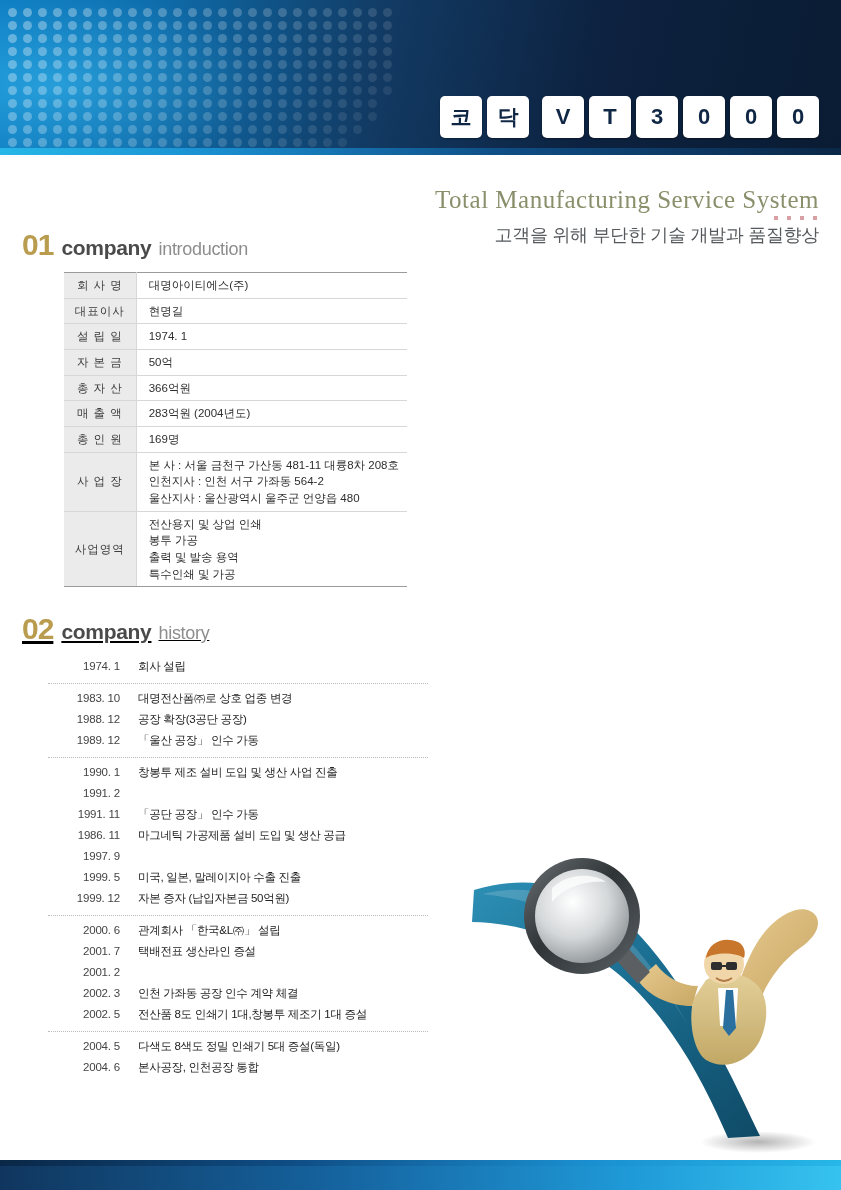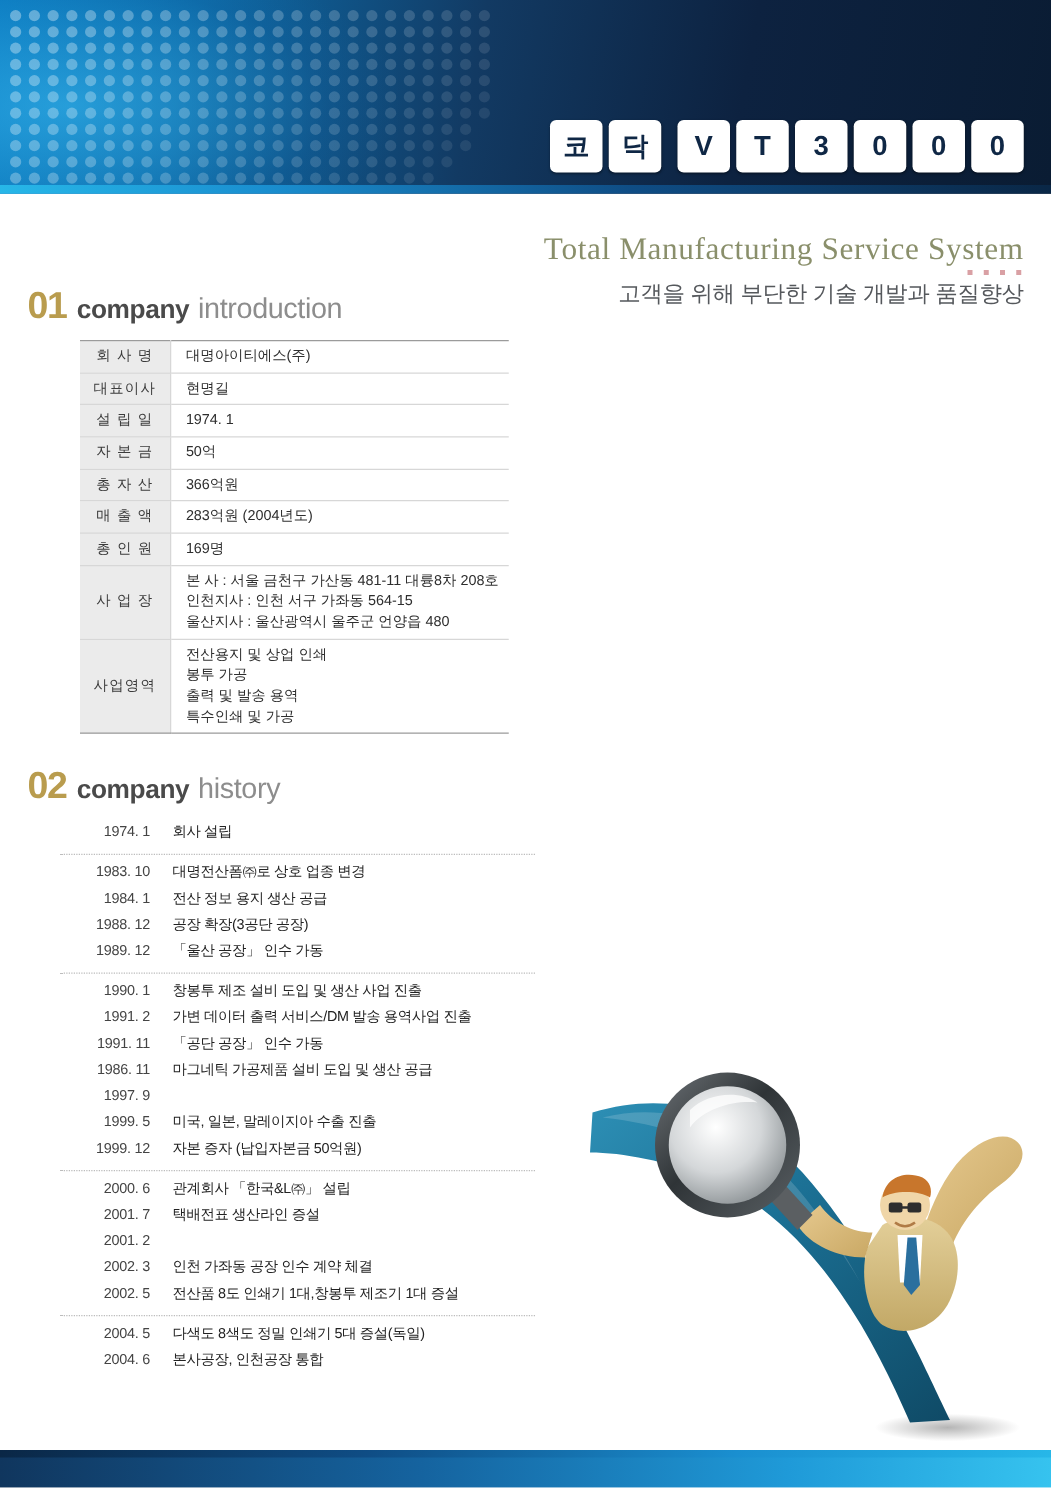--- a/index.html
+++ b/index.html
@@ -134,7 +134,7 @@
     letter-spacing: -0.3px;
   }
   .sec-title .light {
-    font-size: 23px;
+    font-size: 18px;
     color: #8d8d8d;
     letter-spacing: -0.3px;
     margin-left: 7px;

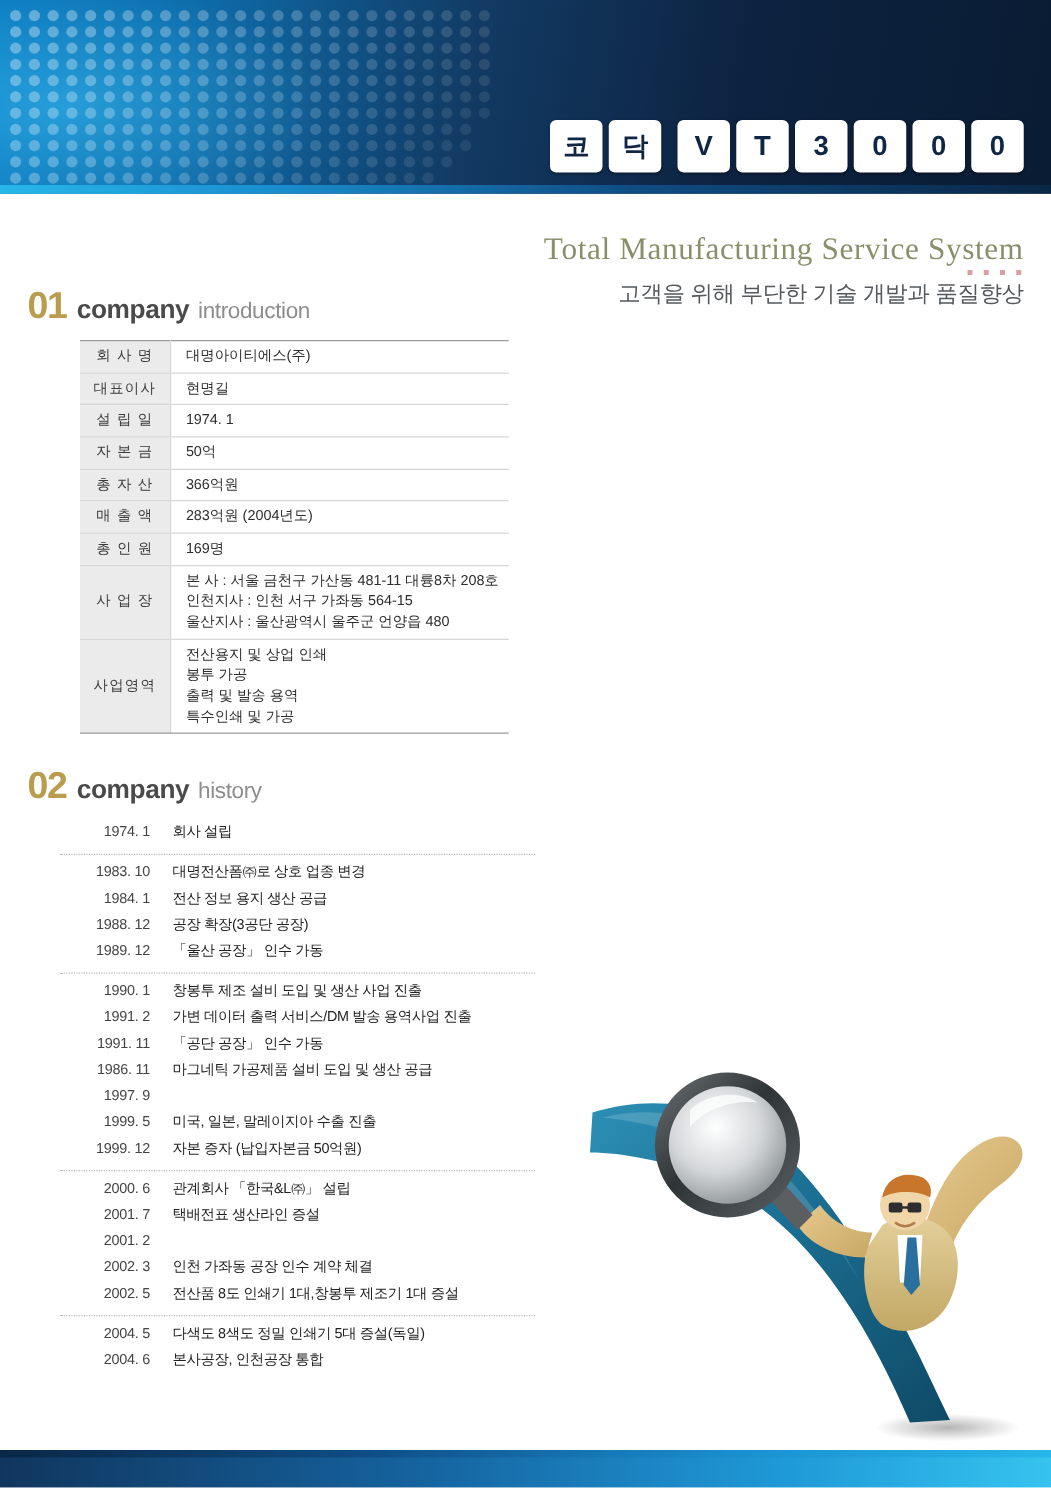--- a/index.html
+++ b/index.html
@@ -595,7 +595,7 @@
         <td class="k">사 업 장</td>
         <td class="v">
           <span class="ln">본      사 : 서울 금천구 가산동 481-11 대륭8차 208호</span>
-          <span class="ln">인천지사 : 인천 서구 가좌동 564-15</span>
+          <span class="ln">인천지사 : 인천 서구 가좌동 564-2</span>
           <span class="ln">울산지사 : 울산광역시  울주군 언양읍 480</span>
         </td>
       </tr>

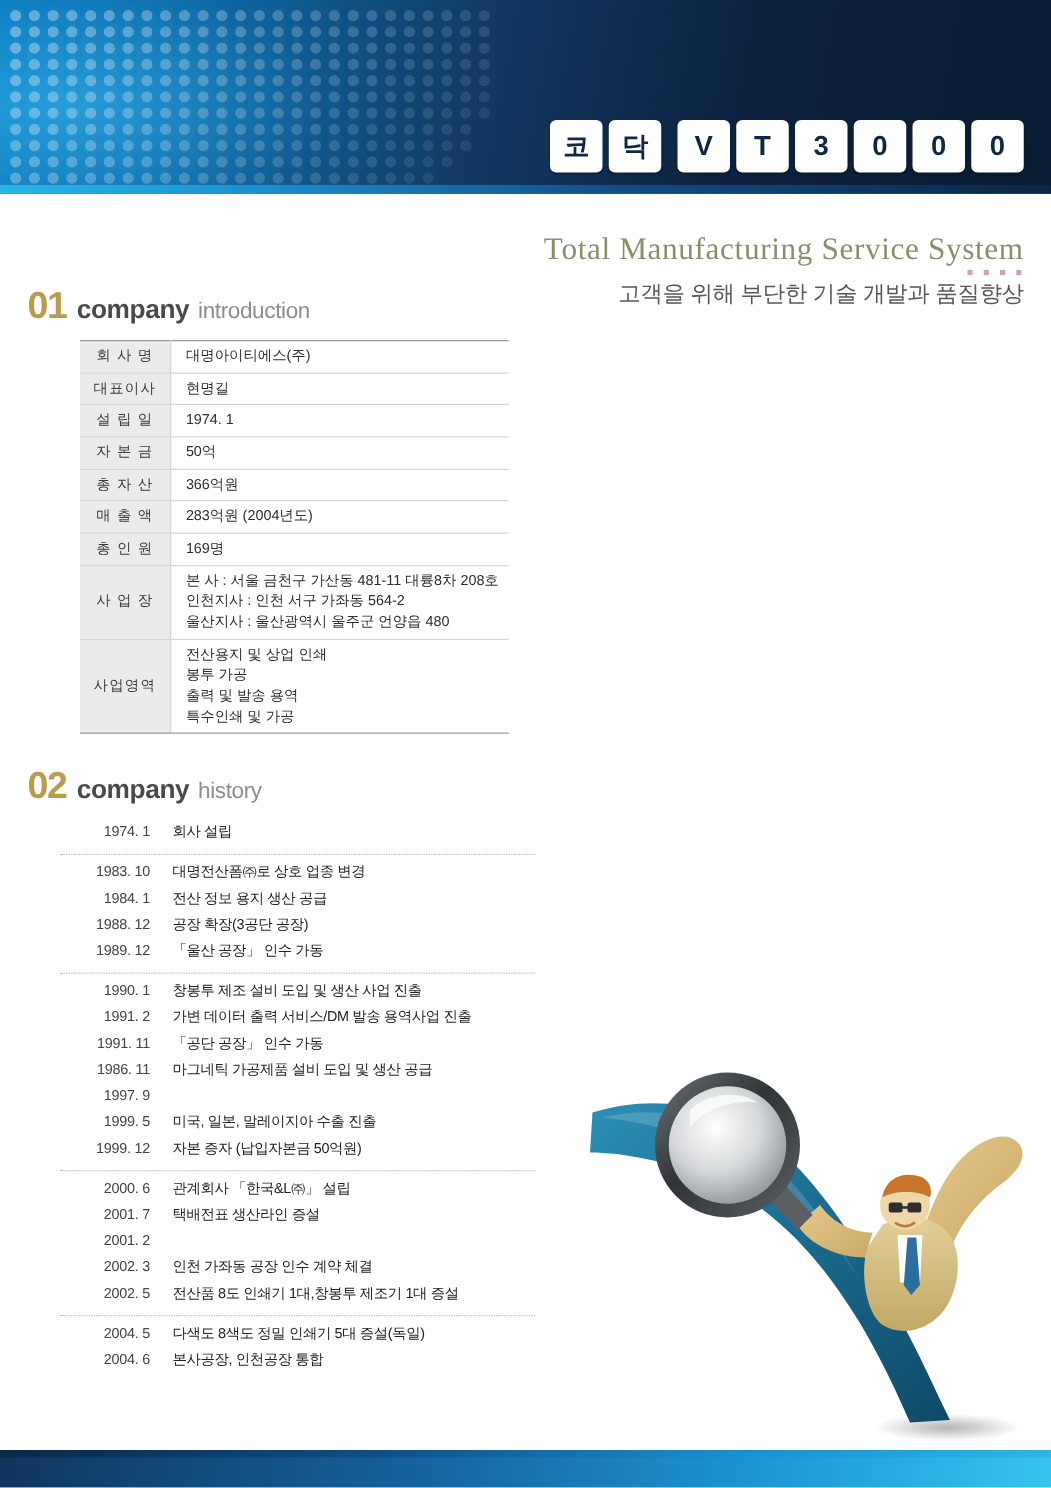--- a/index.html
+++ b/index.html
@@ -140,7 +140,7 @@
     margin-left: 7px;
   }
   #sec1 { left: 22px; top: 228px; }
-  #sec2 { left: 22px; top: 612px; }
+  #sec2 { left: 22px; top: 612px; text-decoration: underline; }
 
   
   .info-table {

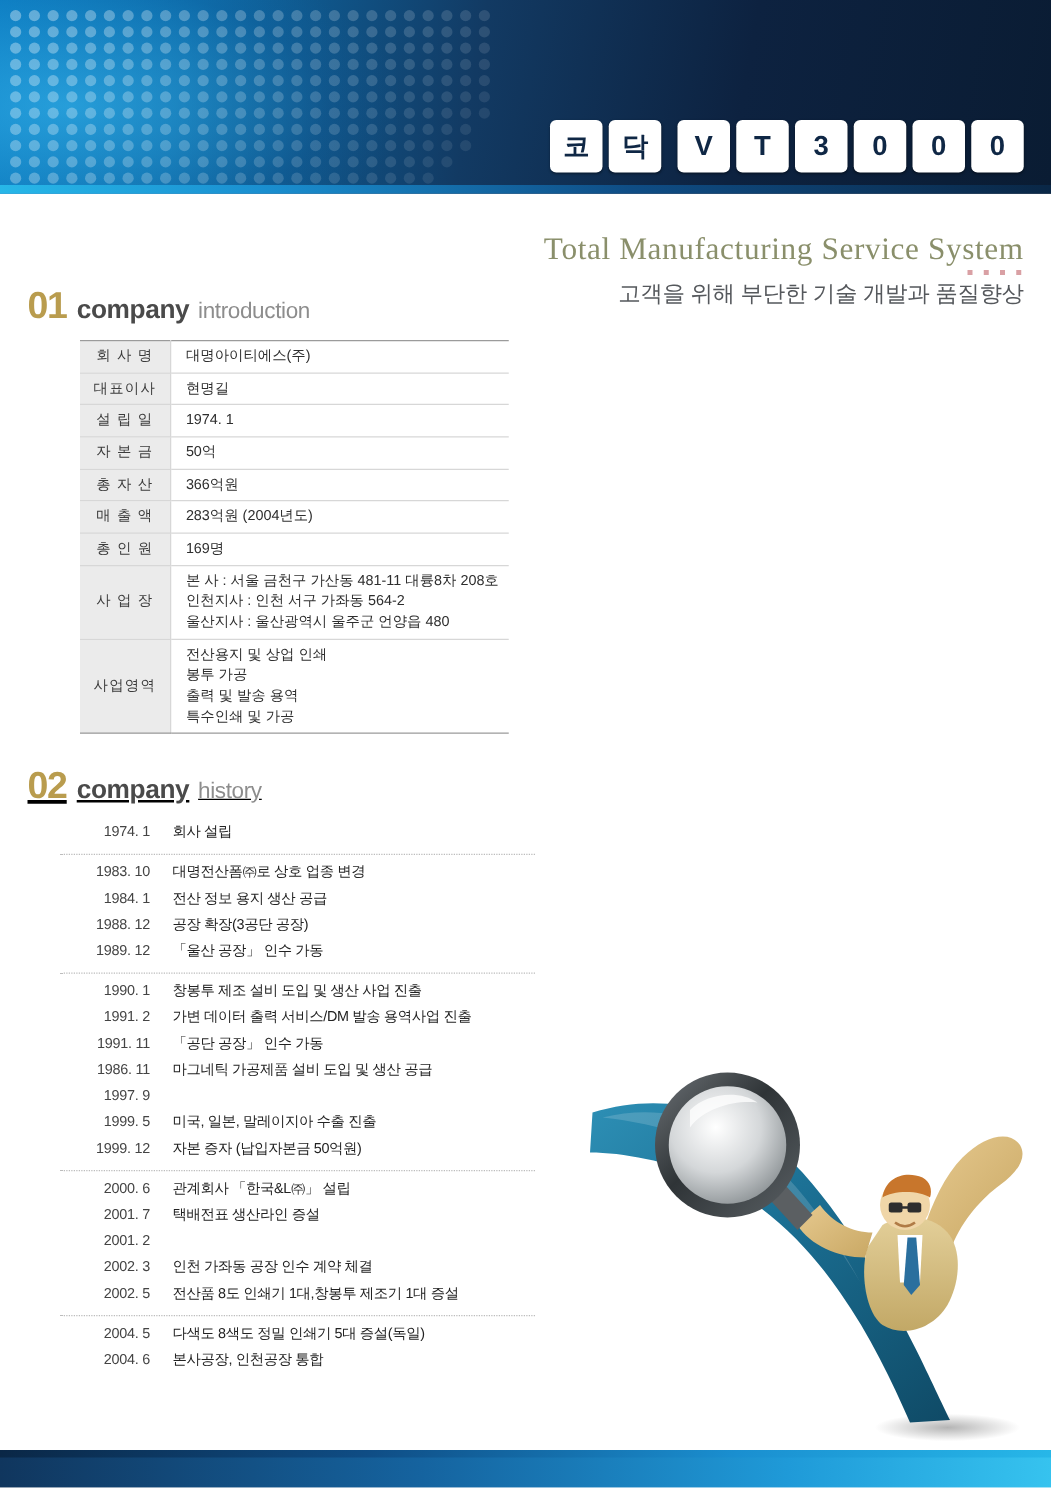--- a/index.html
+++ b/index.html
@@ -630,10 +630,6 @@
         <div class="evt">대명전산폼㈜로 상호 업종 변경</div>
       </div>
       <div class="hrow">
-        <div class="date">1984. 1</div>
-        <div class="evt">전산 정보 용지 생산 공급</div>
-      </div>
-      <div class="hrow">
         <div class="date">1988. 12</div>
         <div class="evt">공장 확장(3공단 공장)</div>
       </div>

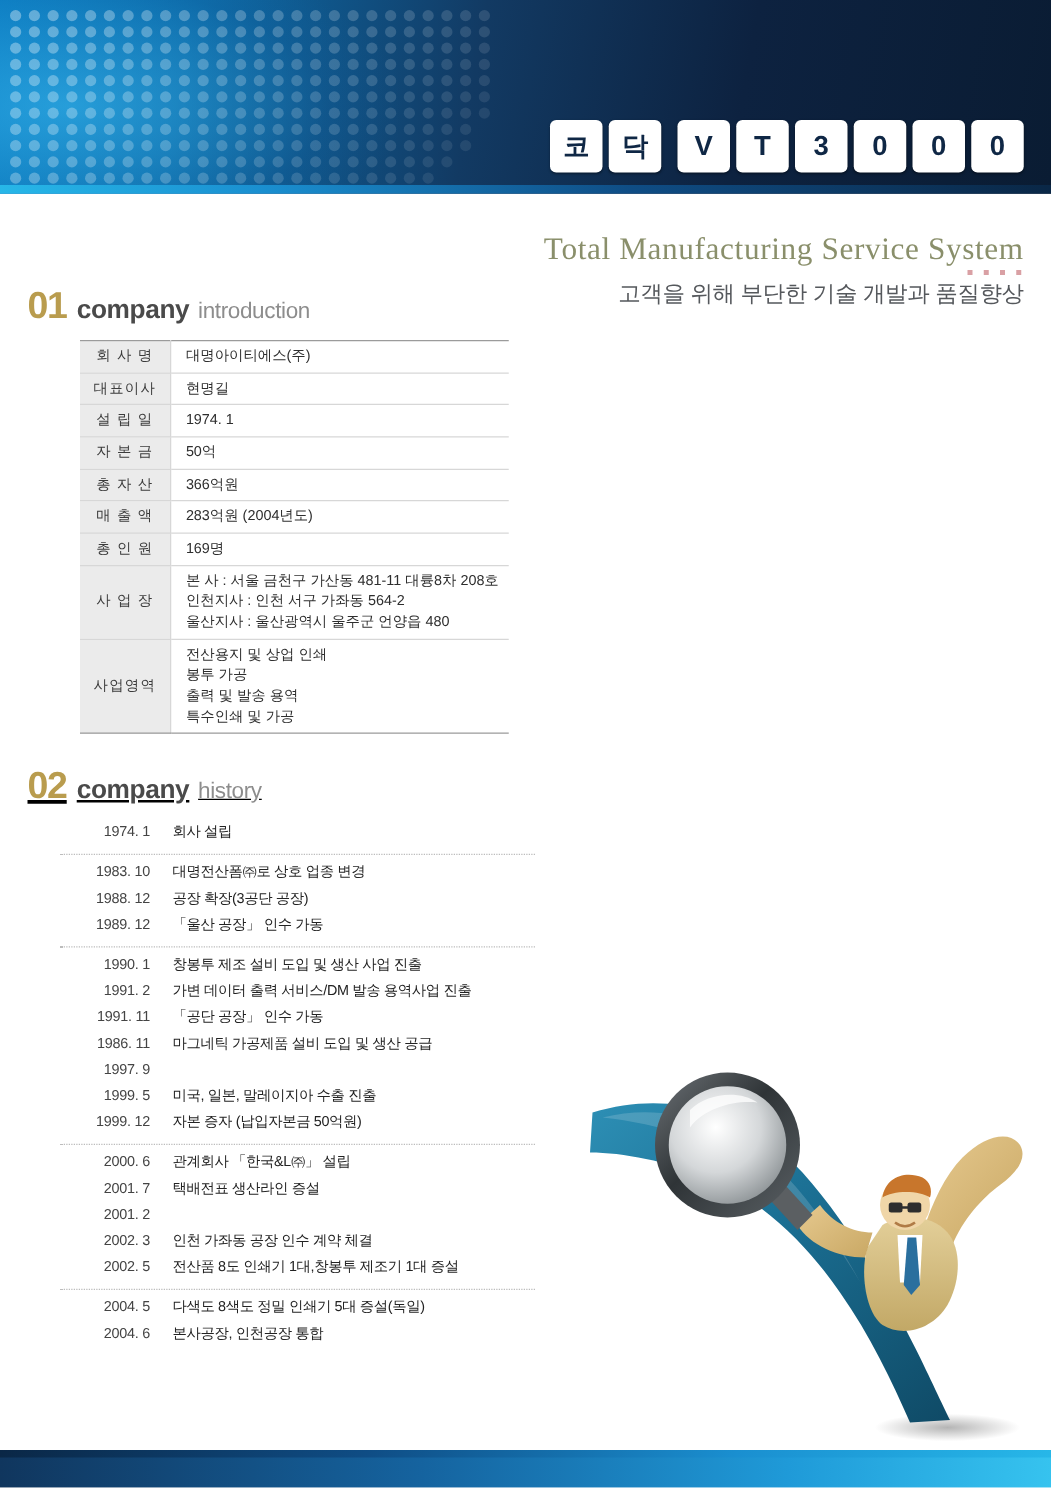--- a/index.html
+++ b/index.html
@@ -645,7 +645,6 @@
       </div>
       <div class="hrow">
         <div class="date">1991. 2</div>
-        <div class="evt">가변 데이터 출력 서비스/DM 발송 용역사업 진출</div>
       </div>
       <div class="hrow">
         <div class="date">1991. 11</div>

